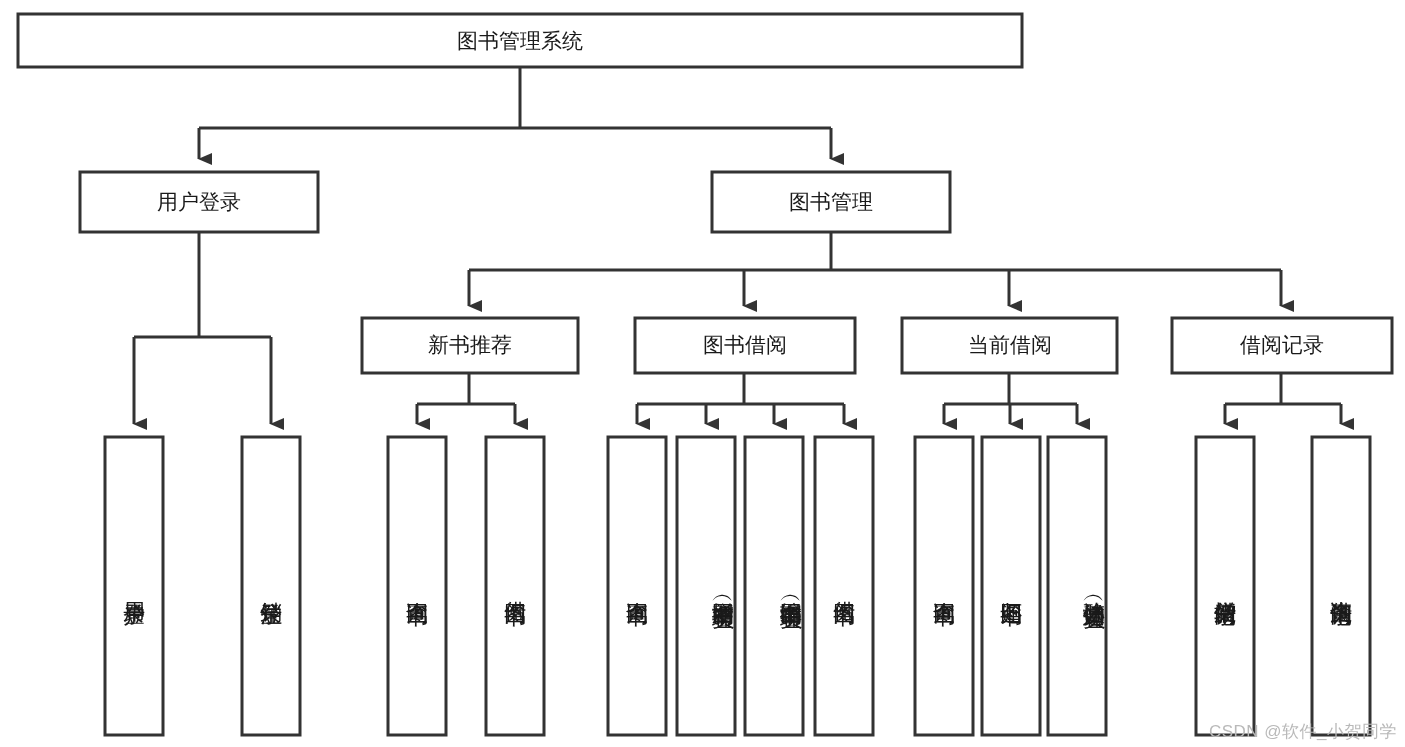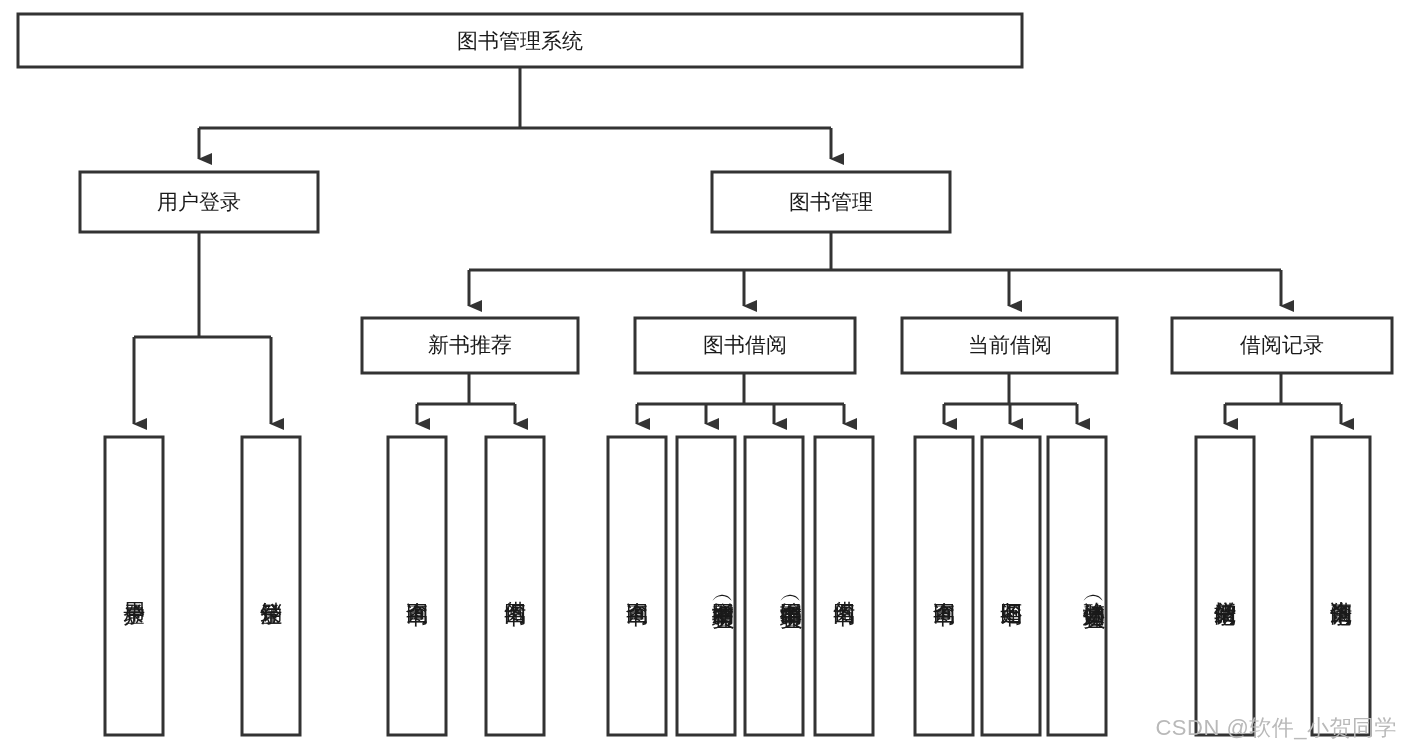--- a/index.html
+++ b/index.html
@@ -66,7 +66,7 @@
     right: 8px;
     bottom: 4px;
     font-family: "Liberation Sans", "DejaVu Sans", sans-serif;
-    font-size: 22px;
+    font-size: 17px;
     color: #b9b9b9;
     white-space: nowrap;
     letter-spacing: 0.5px;

